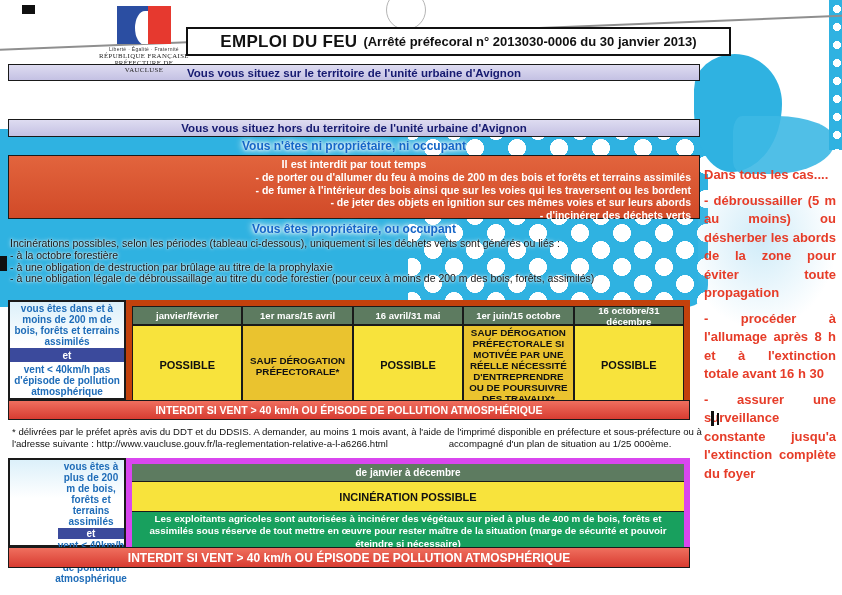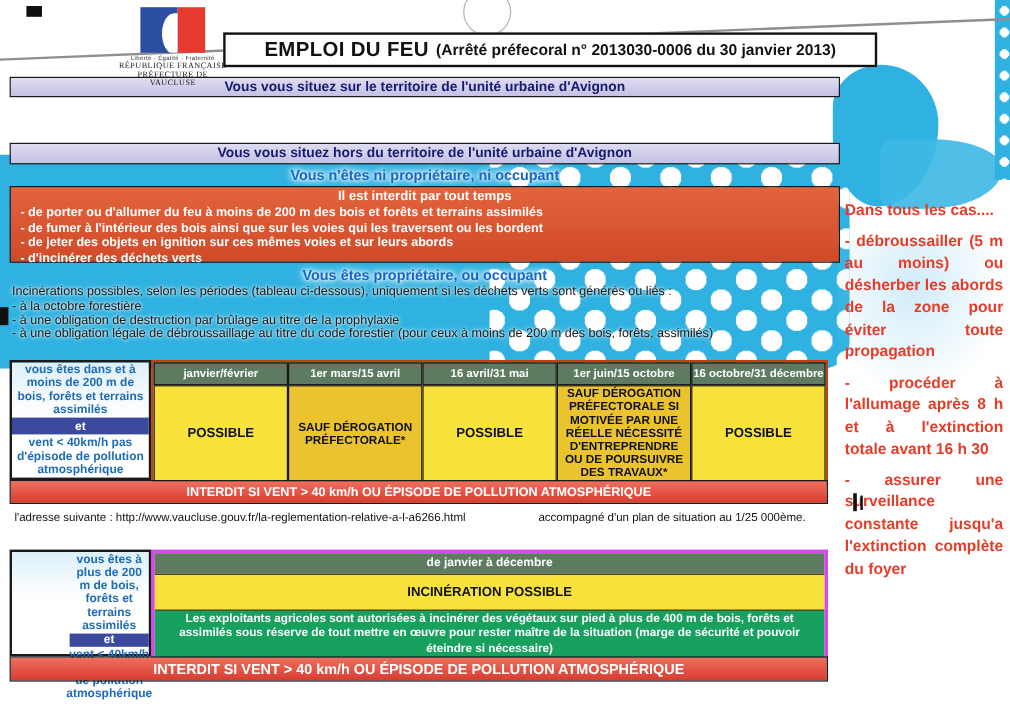--- a/index.html
+++ b/index.html
@@ -63,7 +63,7 @@
   .b5{top:155px;height:64px;flex-direction:column;align-items:stretch;justify-content:flex-start;
       padding:2px 8px;}
   .b5 .bt{text-align:center;font-size:11px;line-height:13px;}
-  .b5 .bi{font-size:10.5px;line-height:12.5px;text-align:left;}
+  .b5 .bi{font-size:10.5px;line-height:12.5px;text-align:right;}
   .intro{position:absolute;left:10px;top:238px;width:690px;z-index:2;font-size:10.5px;
          font-weight:normal;color:#151515;line-height:11.8px;
          text-shadow:0 0 2px rgba(255,255,255,.95),0 0 4px rgba(255,255,255,.9);}

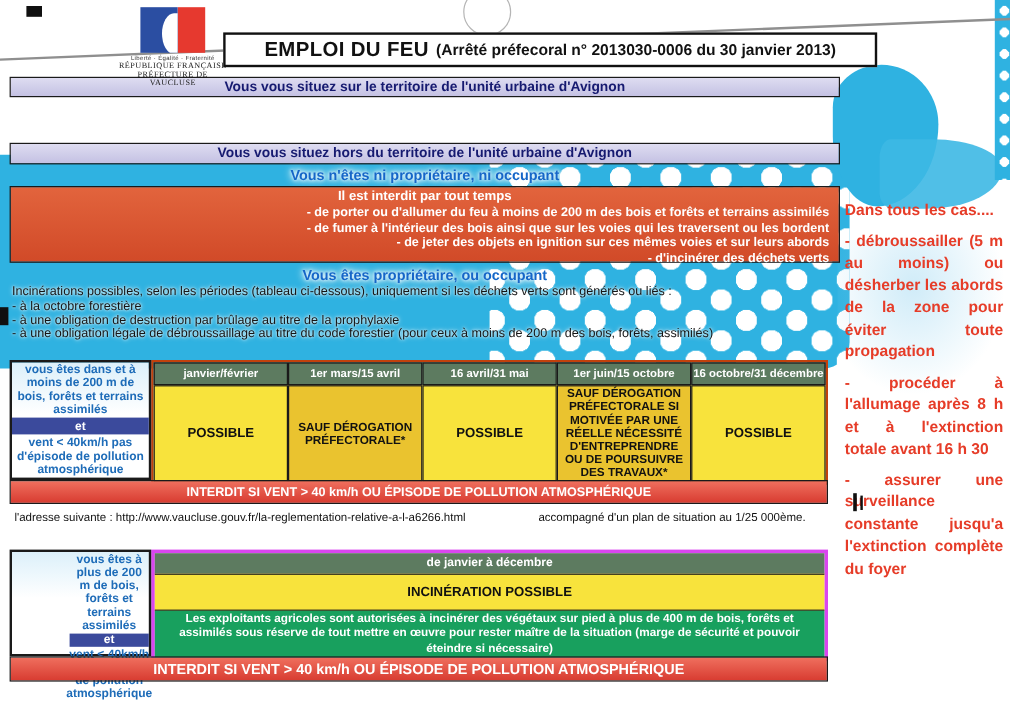--- a/index.html
+++ b/index.html
@@ -77,7 +77,7 @@
   .et-strip{height:14px;background:#3b4a9c;color:#fff;font-weight:bold;font-size:10px;
             display:flex;align-items:center;justify-content:center;}
   .t1-grid{margin-left:118px;display:grid;grid-template-columns:repeat(5,1fr);
-           grid-template-rows:19px 81px;border:2px solid #c2410c;box-sizing:border-box;}
+           grid-template-rows:19px 81px;border:6px solid #c2410c;box-sizing:border-box;}
   .t1-h{background:#5d7b60;color:#fff;font-weight:bold;font-size:9.5px;display:flex;
         align-items:center;justify-content:center;border:1px solid #1a1a1a;text-align:center;}
   .t1-c{display:flex;align-items:center;justify-content:center;text-align:center;

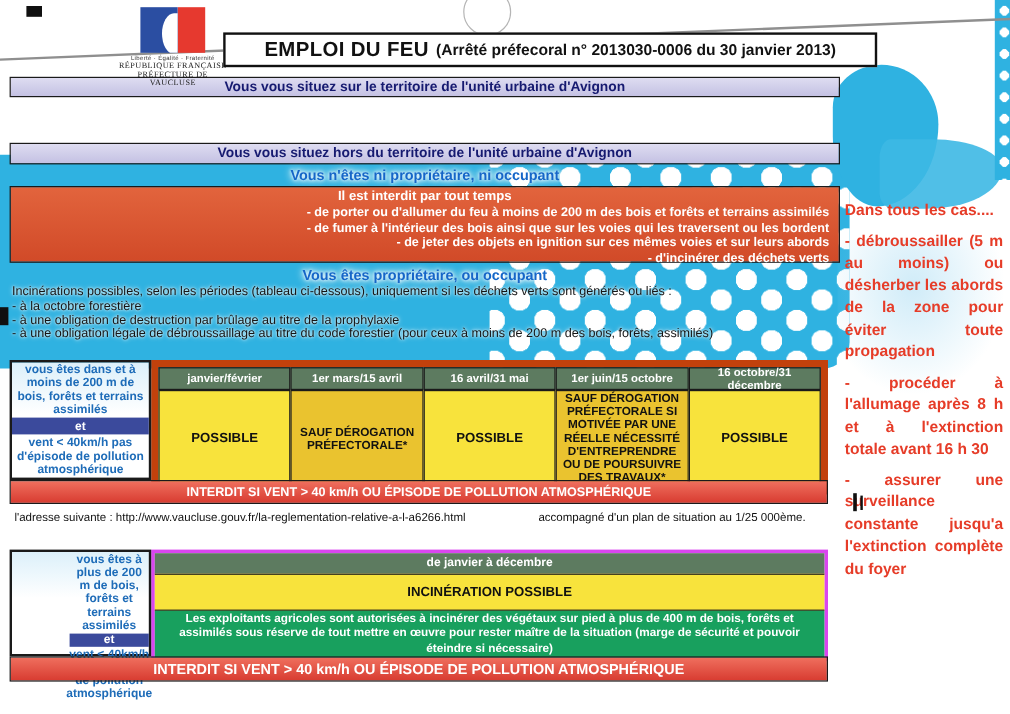--- a/index.html
+++ b/index.html
@@ -183,6 +183,7 @@
   </div>
 
   <div class="footnote">
+    <div>* délivrées par le préfet après avis du DDT et du DDSIS. A demander, au moins 1 mois avant, à l'aide de l'imprimé disponible en préfecture et sous-préfecture ou à</div>
     <div>
       <span>l'adresse suivante : http://www.vaucluse.gouv.fr/la-reglementation-relative-a-l-a6266.html</span>
       <span class="fn2b">accompagné d'un plan de situation au 1/25 000ème.</span>

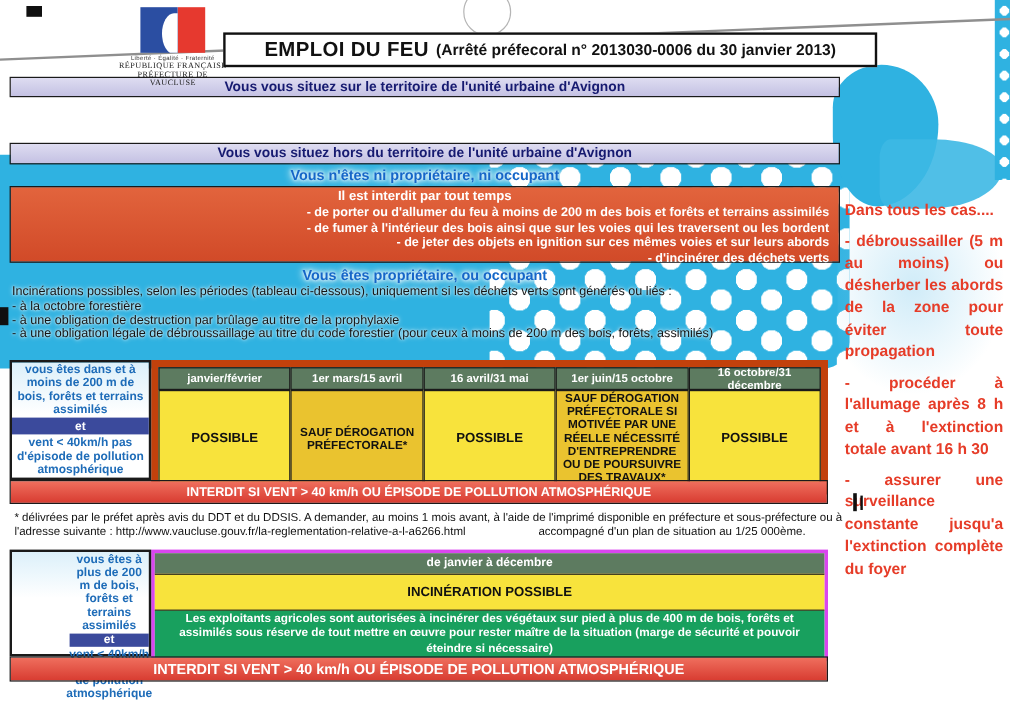--- a/index.html
+++ b/index.html
@@ -95,7 +95,7 @@
   
   .table2{position:absolute;left:8px;top:458px;width:682px;z-index:2;}
   .t2 .t-left{height:89px;padding-left:48px;}
-  .t2-right{margin-left:118px;border:3px solid #d946ef;box-sizing:border-box;}
+  .t2-right{margin-left:118px;border:6px solid #d946ef;box-sizing:border-box;}
   .t2-h{height:17px;background:#5d7b60;color:#fff;font-weight:bold;font-size:10px;display:flex;
         align-items:center;justify-content:center;}
   .t2-y{height:29px;background:#f8e33c;color:#111;font-weight:bold;font-size:11px;display:flex;

